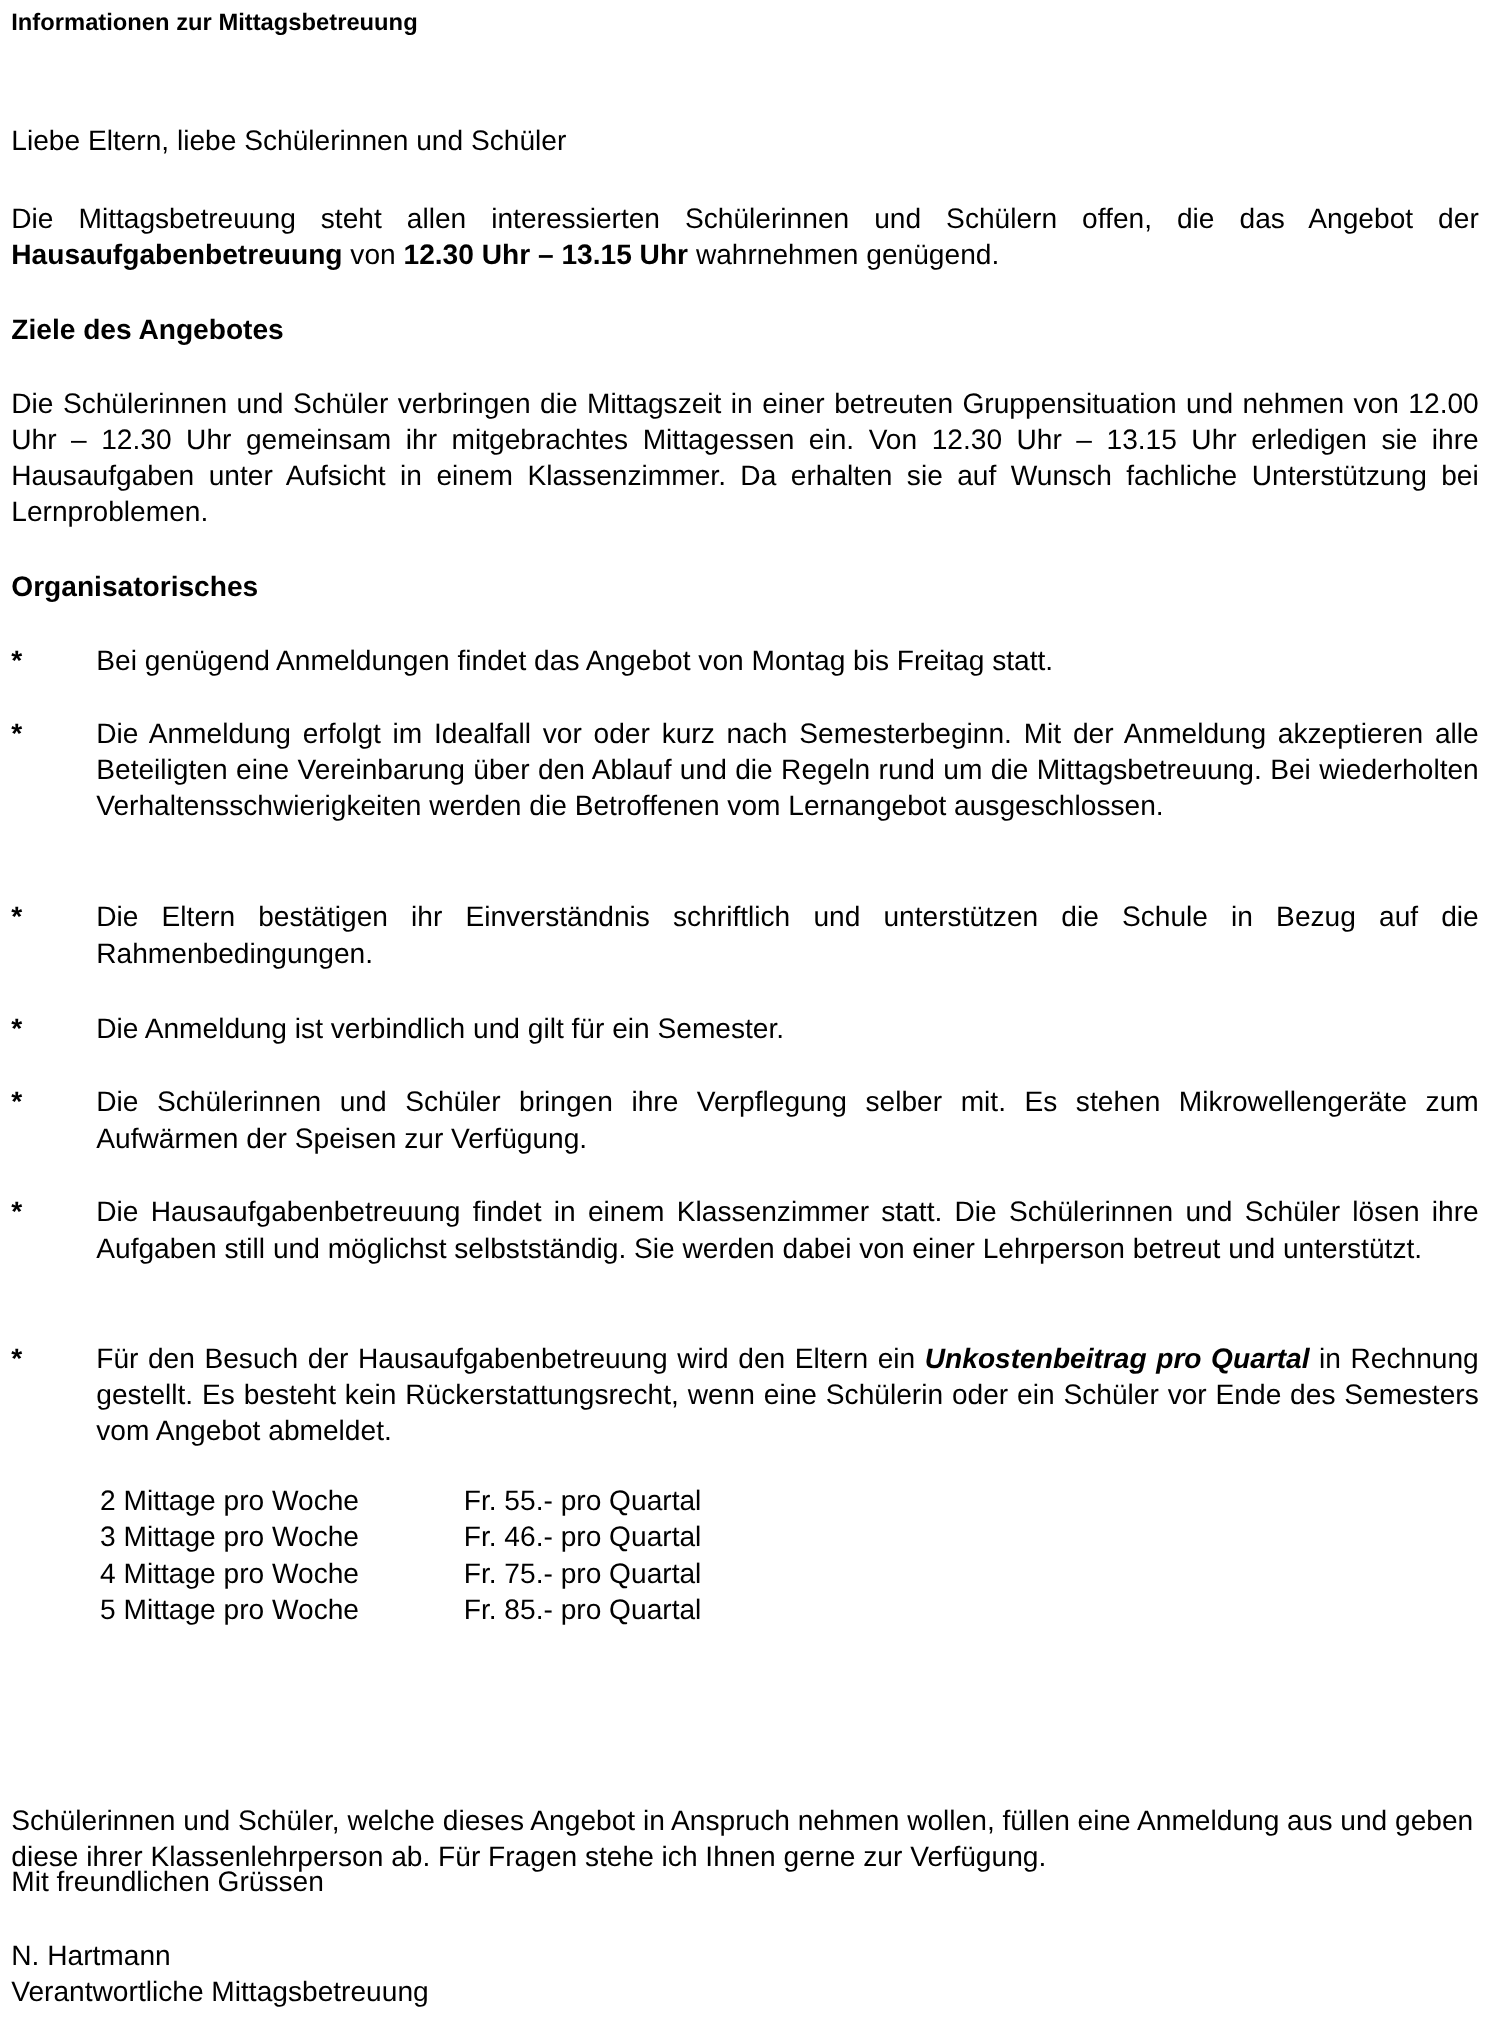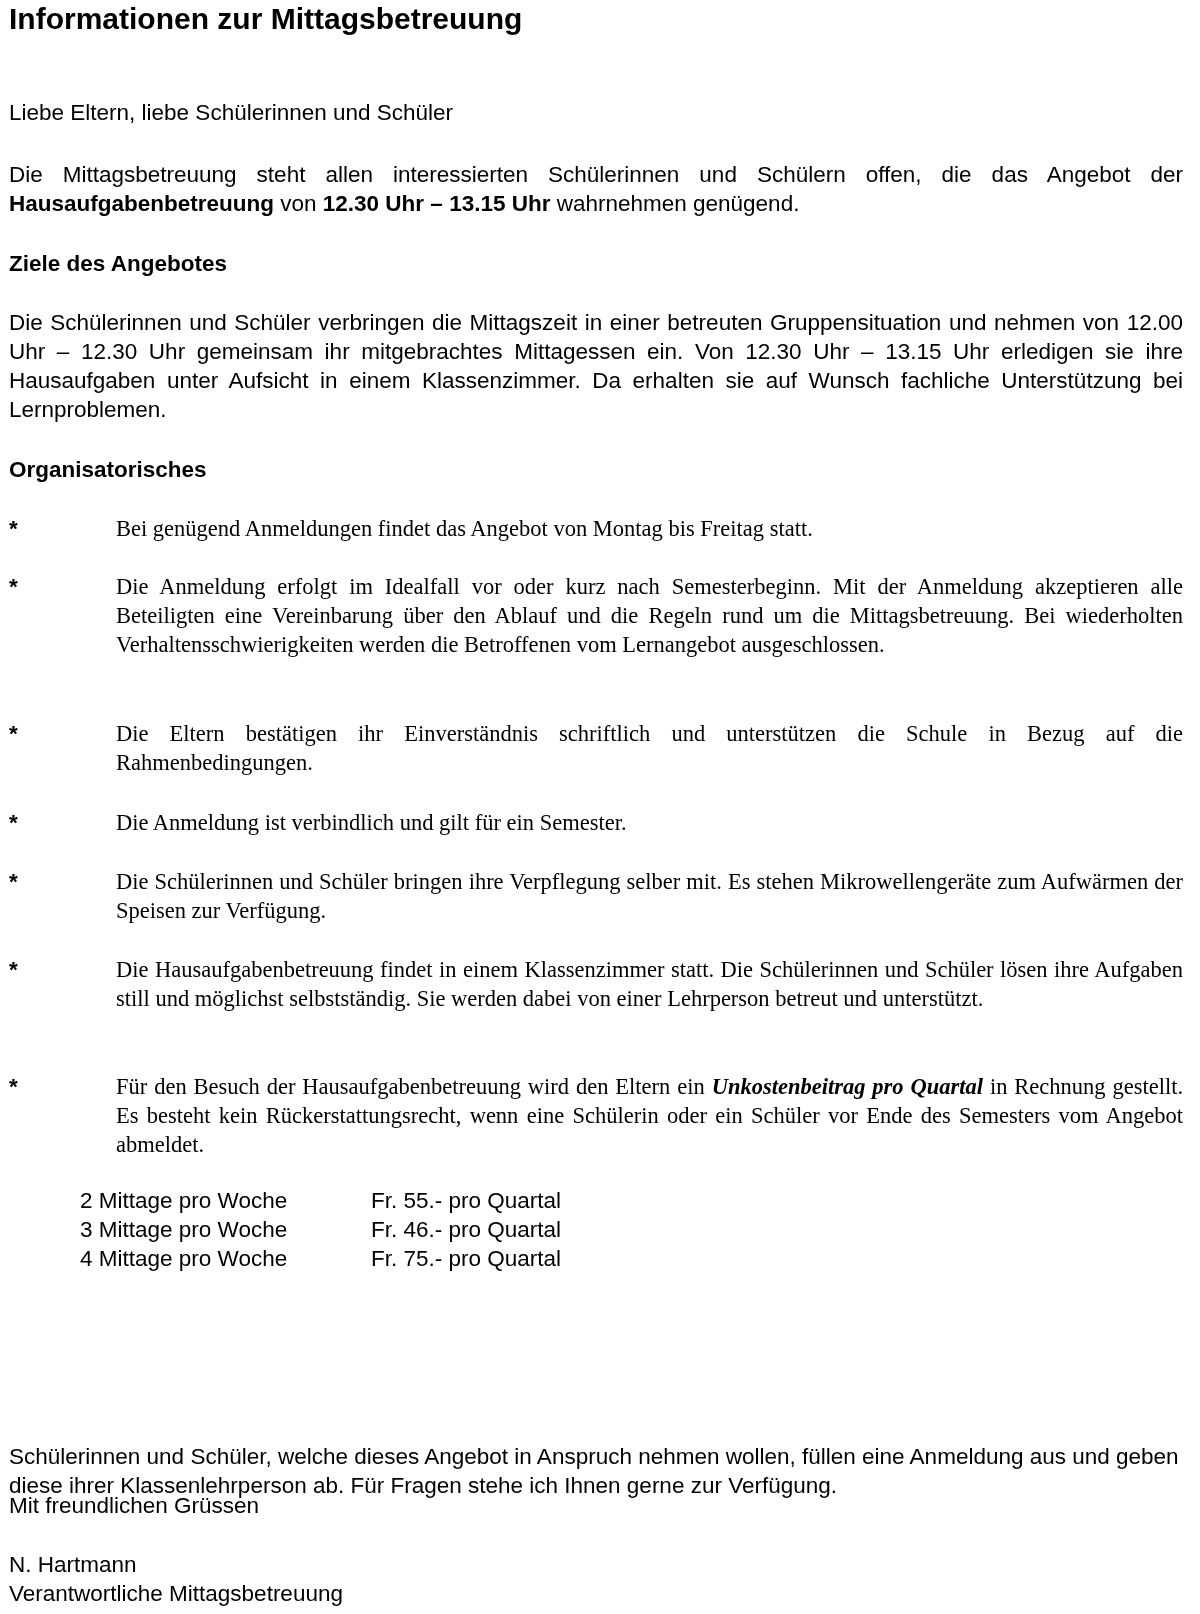--- a/index.html
+++ b/index.html
@@ -9,7 +9,7 @@
     font-size: 22.5px; line-height: 29px;
   }
   .page { position: absolute; left: 9px; top: 0; width: 1182px; }
-  .title { position: absolute; top: 2px; left: 0; font-size: 30px; font-weight: bold; line-height: 34px; }
+  .title { position: absolute; top: 2px; left: 0; font-size: 19px; font-weight: bold; line-height: 34px; }
   .blk { position: absolute; left: 0; width: 1174px; text-align: justify; }
   .b { font-weight: bold; }
   .bi { font-weight: bold; font-style: italic; }

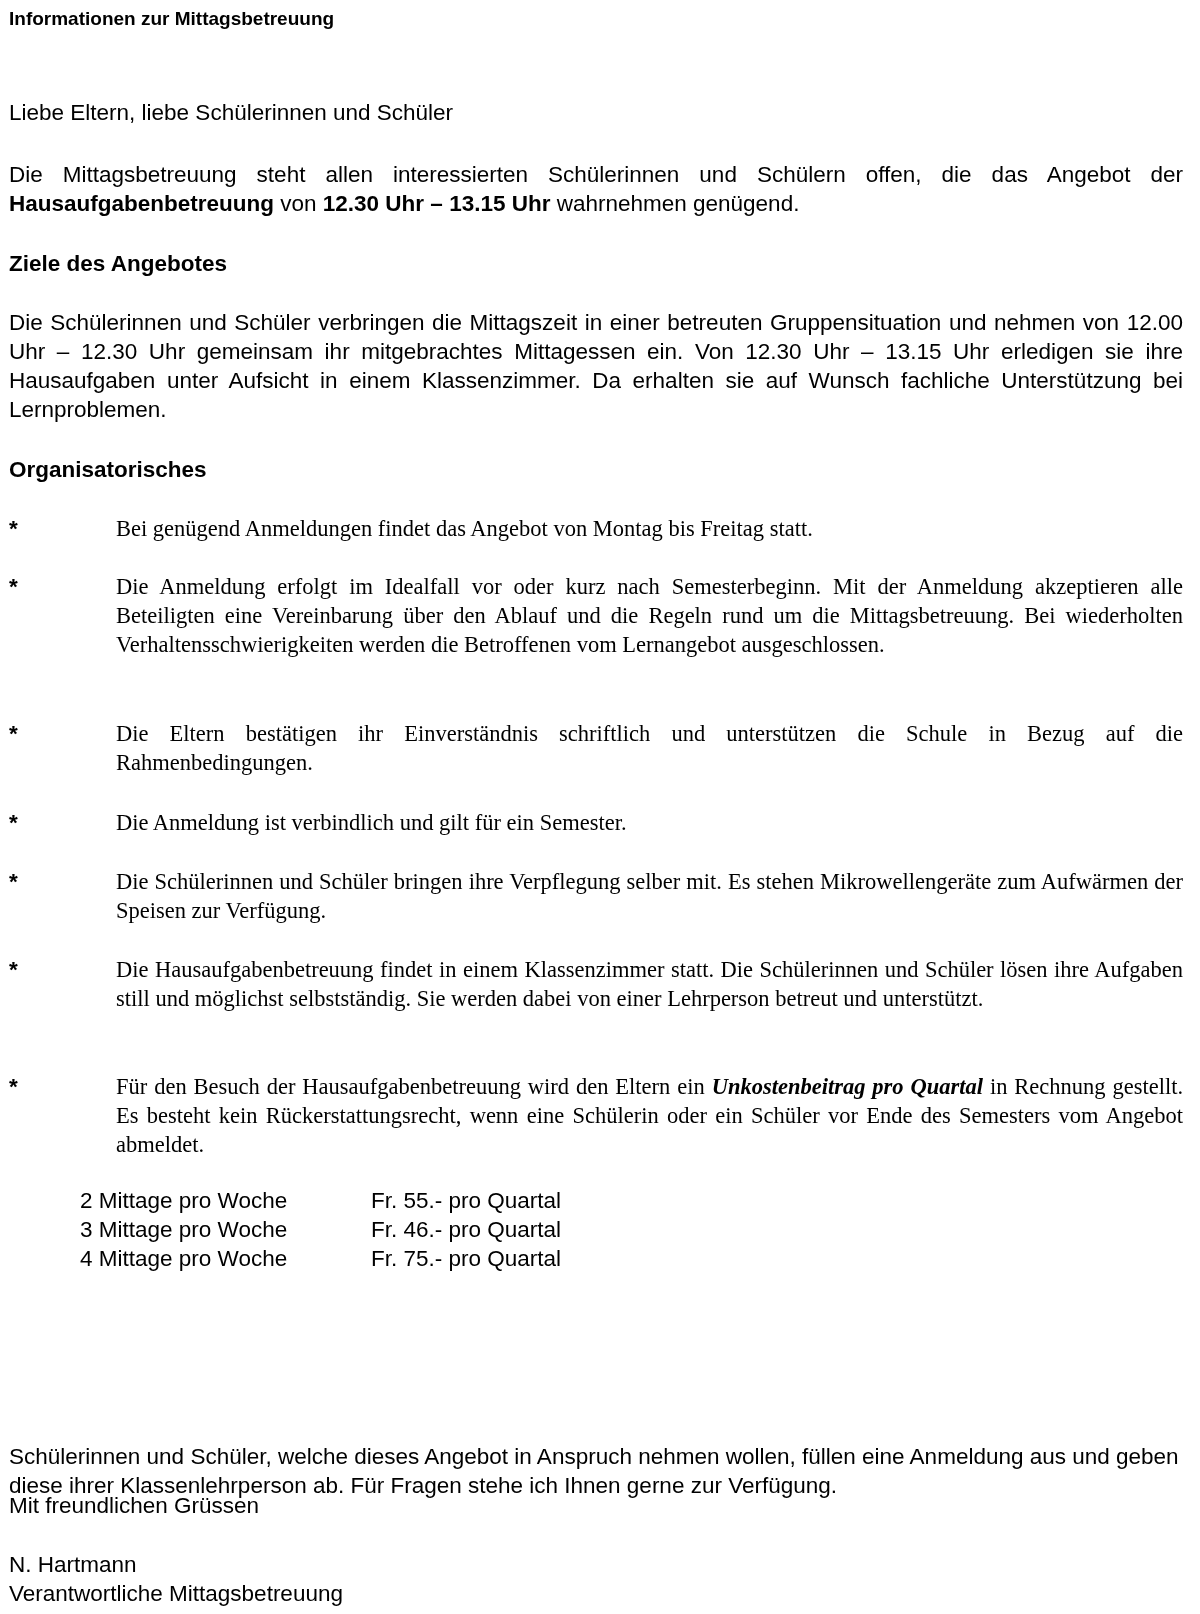--- a/index.html
+++ b/index.html
@@ -15,7 +15,7 @@
   .bi { font-weight: bold; font-style: italic; }
   .bullet { position: absolute; left: 0; width: 1174px; }
   .bullet .star { position: absolute; left: 0; top: 0; font-weight: bold; }
-  .bullet .txt { margin-left: 107px; text-align: justify; display: block; font-family: Liberation Serif, serif; }
+  .bullet .txt { margin-left: 68px; text-align: justify; display: block; }
   .price-table { position: absolute; left: 71px; top: 1186px; border-collapse: collapse; }
   .price-table td { padding: 0; height: 29px; line-height: 29px; vertical-align: top; }
   .price-table td.c1 { width: 291px; }

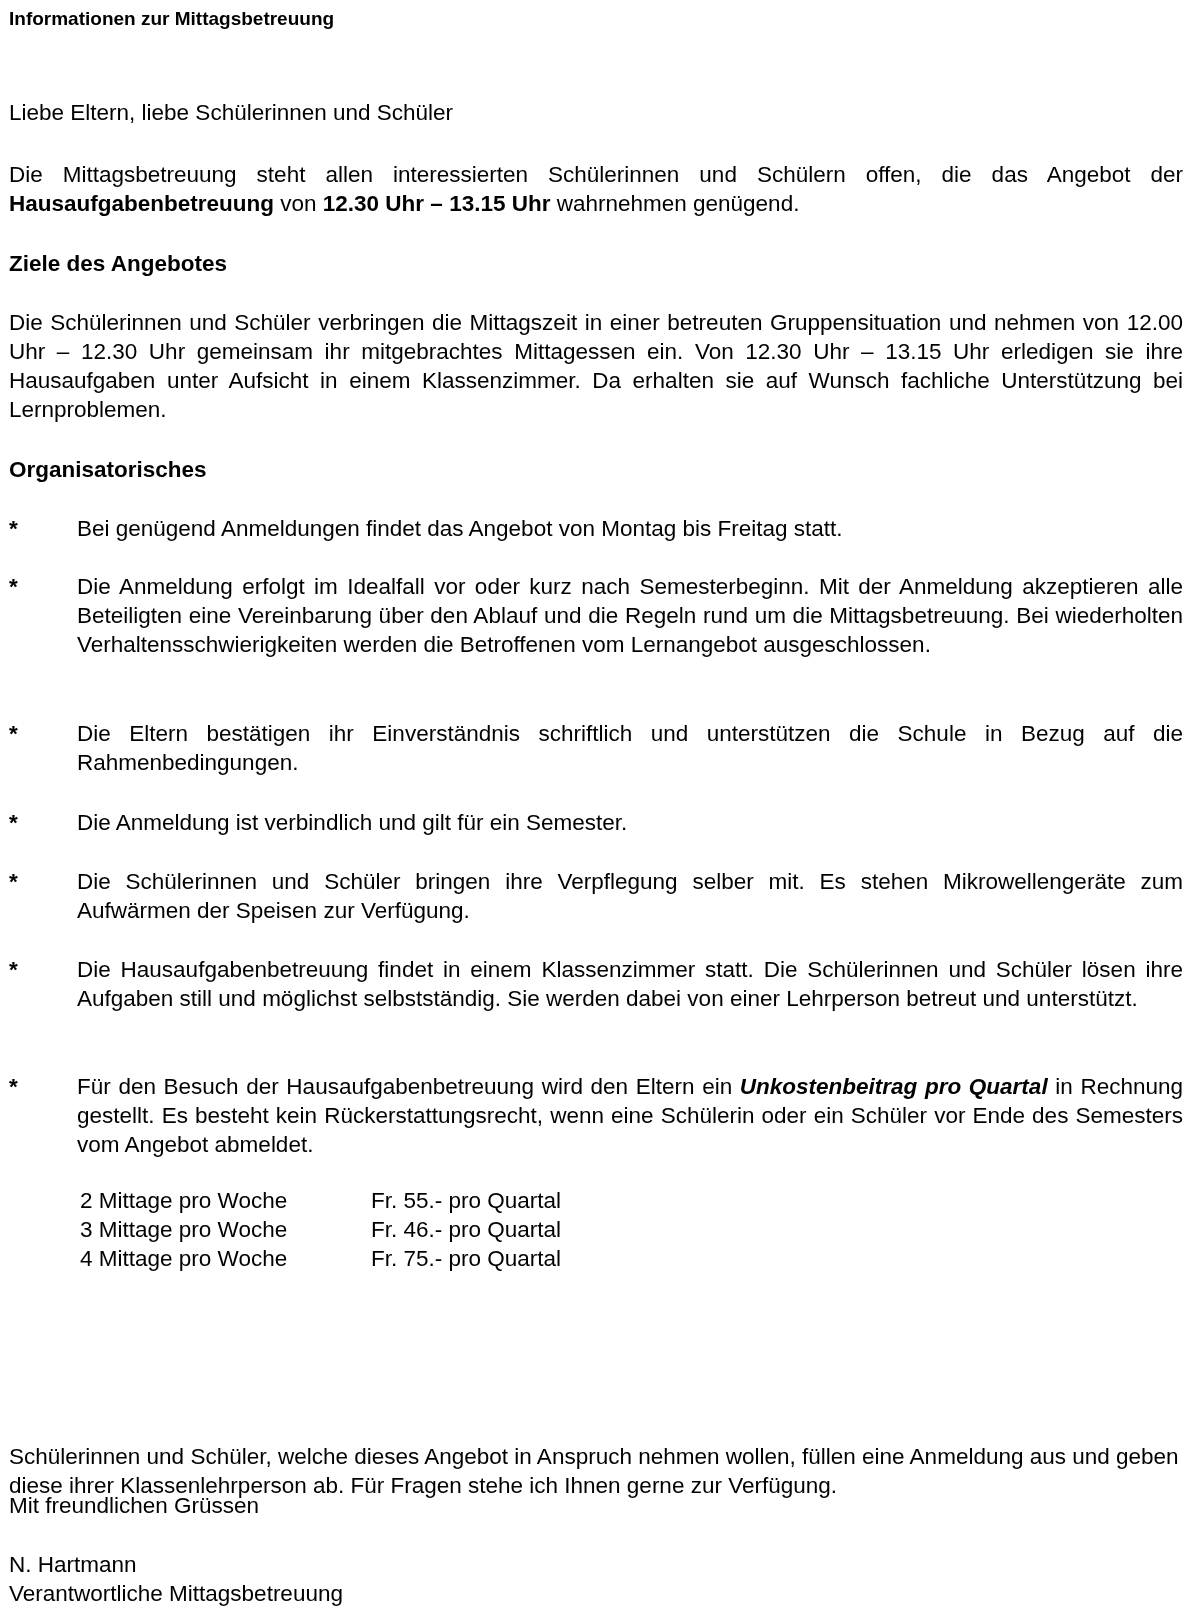--- a/index.html
+++ b/index.html
@@ -88,6 +88,10 @@
       <td class="c1">4 Mittage pro Woche</td>
       <td>Fr. 75.- pro Quartal</td>
     </tr>
+    <tr>
+      <td class="c1">5 Mittage pro Woche</td>
+      <td>Fr. 85.- pro Quartal</td>
+    </tr>
   </tbody>
     </table>
 

